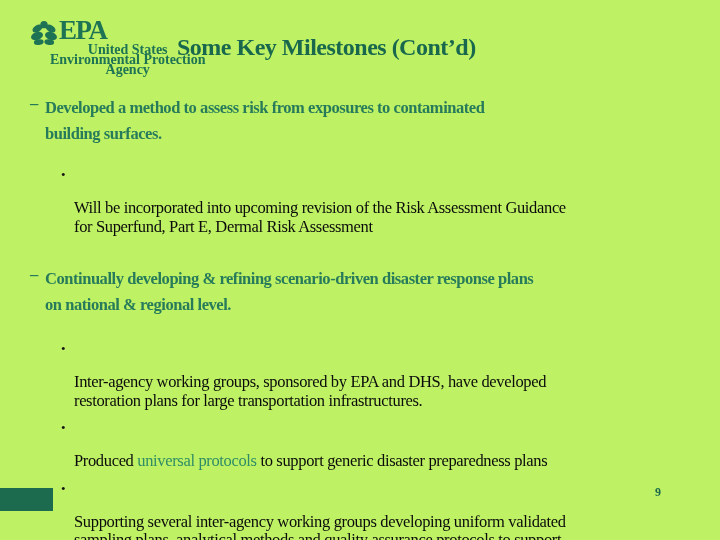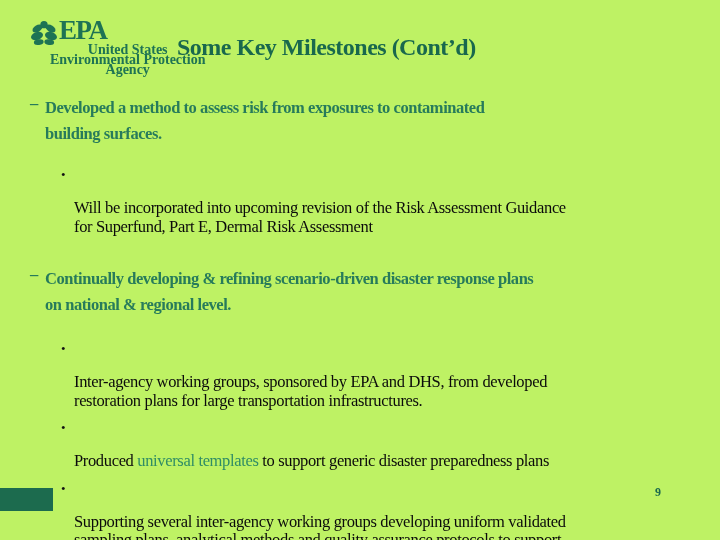--- a/index.html
+++ b/index.html
@@ -125,7 +125,7 @@
     <div class="sub">
       <div class="row l2">
         <span class="l2-marker">•</span>
-        <div class="l2-text multiline">Inter-agency working groups, sponsored by EPA and DHS, from developed
+        <div class="l2-text multiline">Inter-agency working groups, sponsored by EPA and DHS, have developed
 restoration plans for large transportation infrastructures.</div>
       </div>
       <div class="row l2">

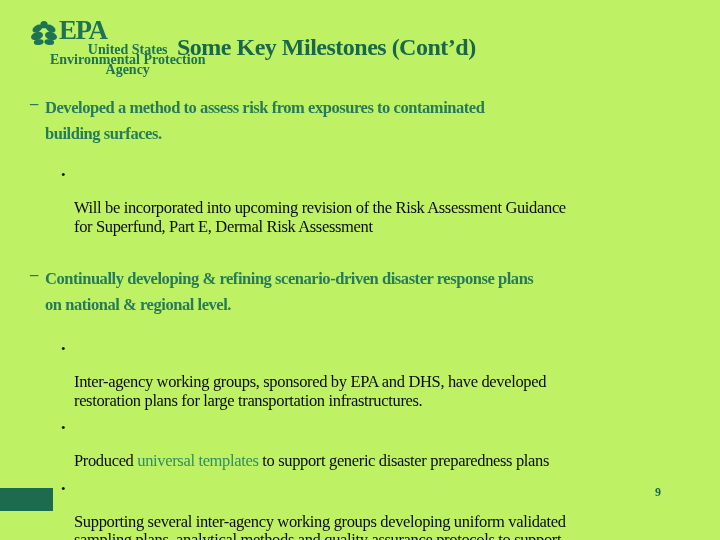--- a/index.html
+++ b/index.html
@@ -130,7 +130,7 @@
       </div>
       <div class="row l2">
         <span class="l2-marker">•</span>
-        <div class="l2-text"><span>Produced </span><span class="hl">universal templates</span><span> to support generic disaster preparedness plans</span><br></div>
+        <div class="l2-text"><span>Produced </span><span class="hl">universal protocols</span><span> to support generic disaster preparedness plans</span><br></div>
       </div>
       <div class="row l2">
         <span class="l2-marker">•</span>

